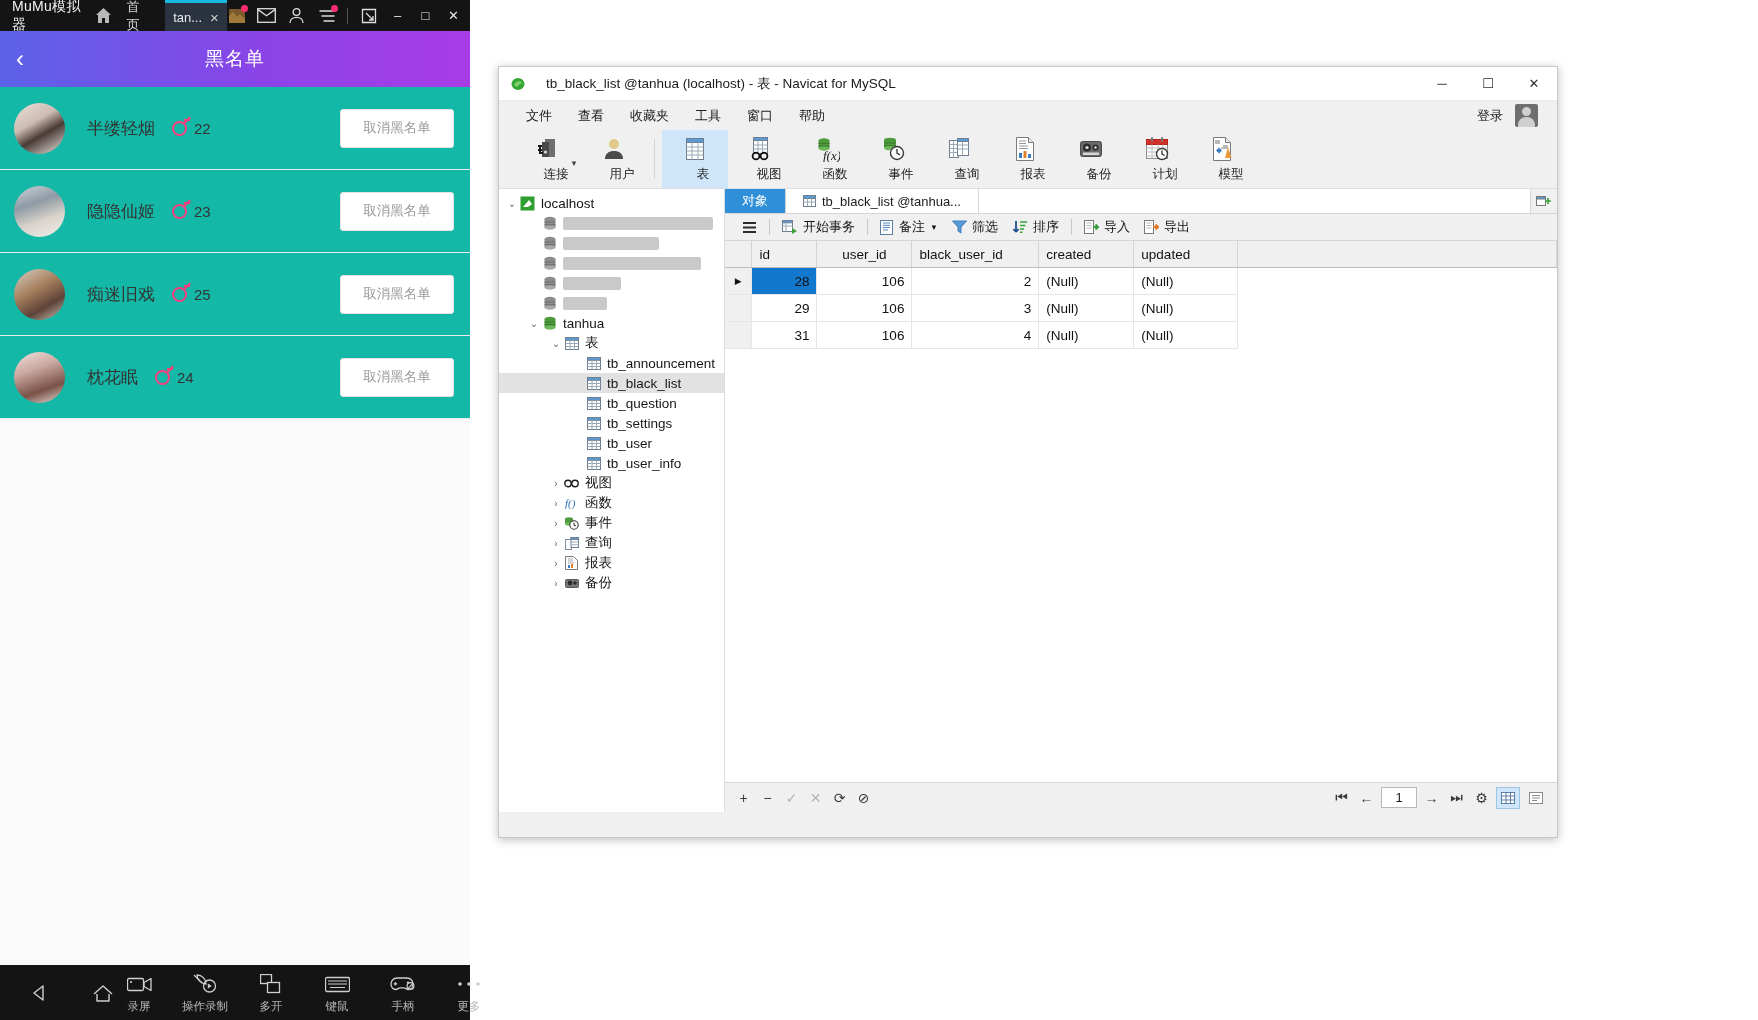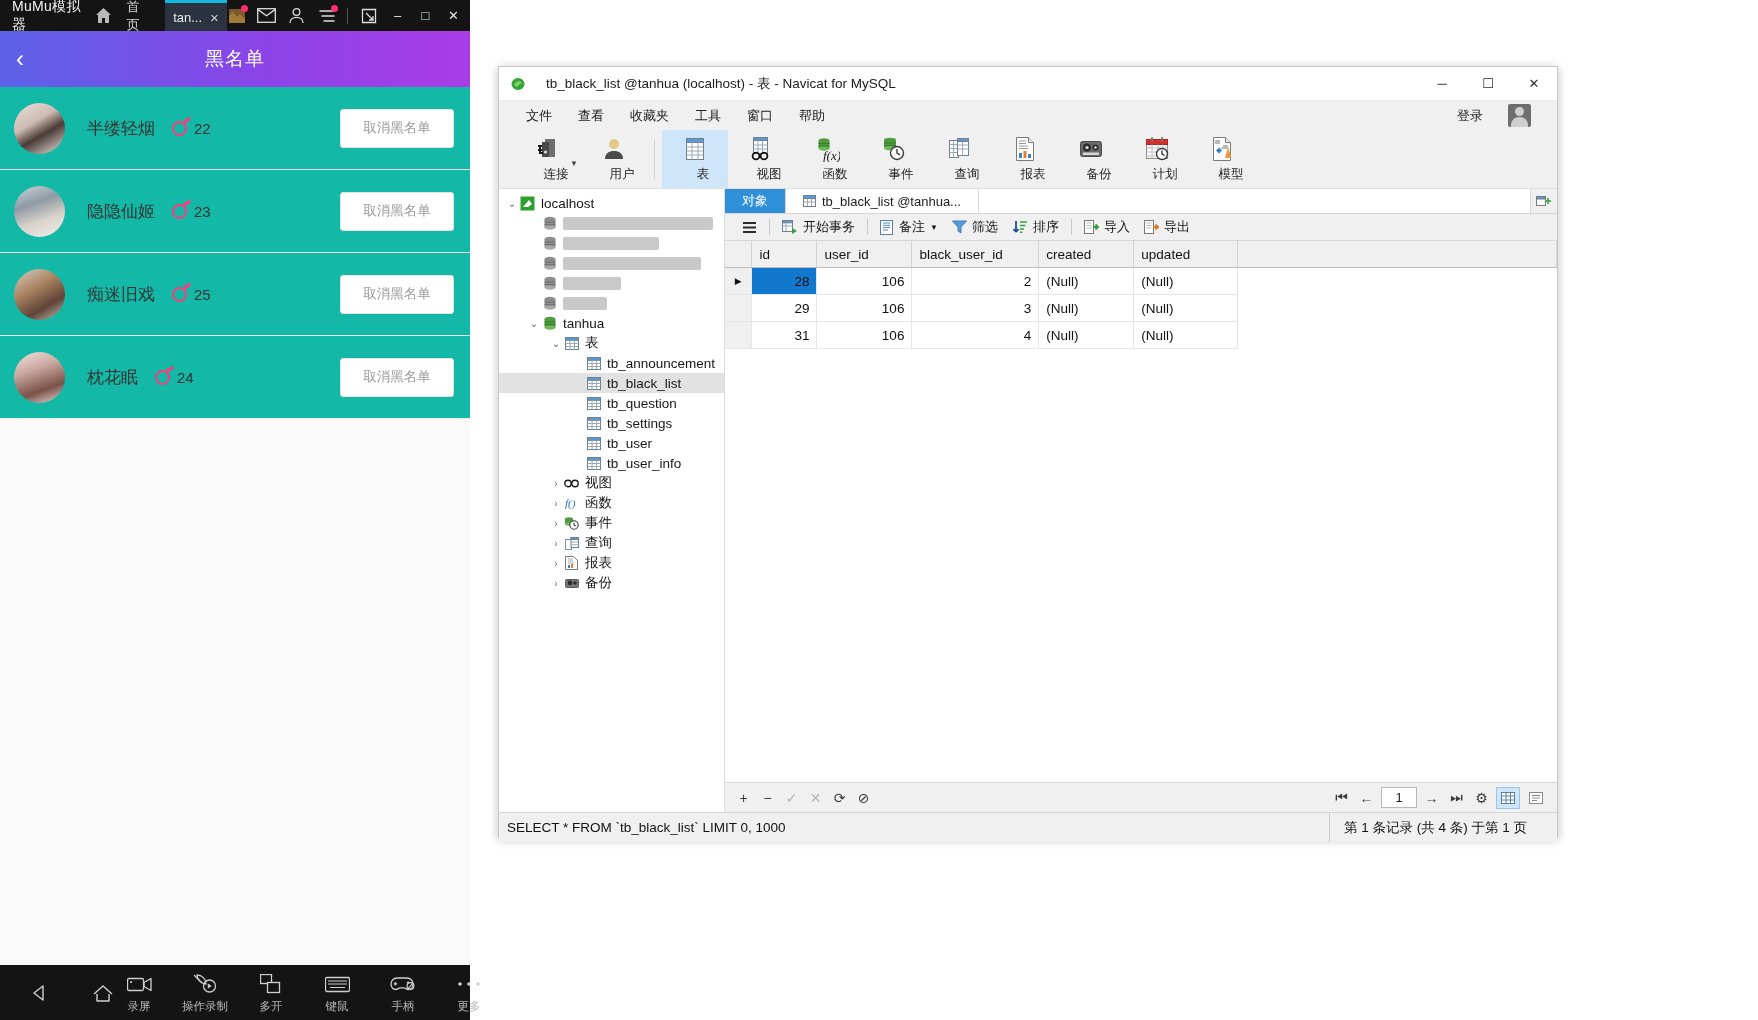--- a/index.html
+++ b/index.html
@@ -97,7 +97,7 @@
 
   .nv-menu{height:29px;background:#f0f0f0;display:flex;align-items:center;padding-left:14px;gap:0;}
   .nv-menu .mi{padding:0 13px;font-size:13px;color:#202020;line-height:29px;}
-  .nv-login{margin-left:auto;display:flex;align-items:center;gap:25px;padding-right:26px;}
+  .nv-login{margin-left:auto;display:flex;align-items:center;gap:12px;padding-right:19px;}
   .nv-login .lg{font-size:13px;color:#202020;}
   .nv-avatar{width:23px;height:23px;background:#6e6e6e;border-radius:2px;position:relative;overflow:hidden;}
   .nv-avatar:before{content:"";position:absolute;left:7px;top:3px;width:9px;height:9px;border-radius:50%;background:#cfcfcf;}

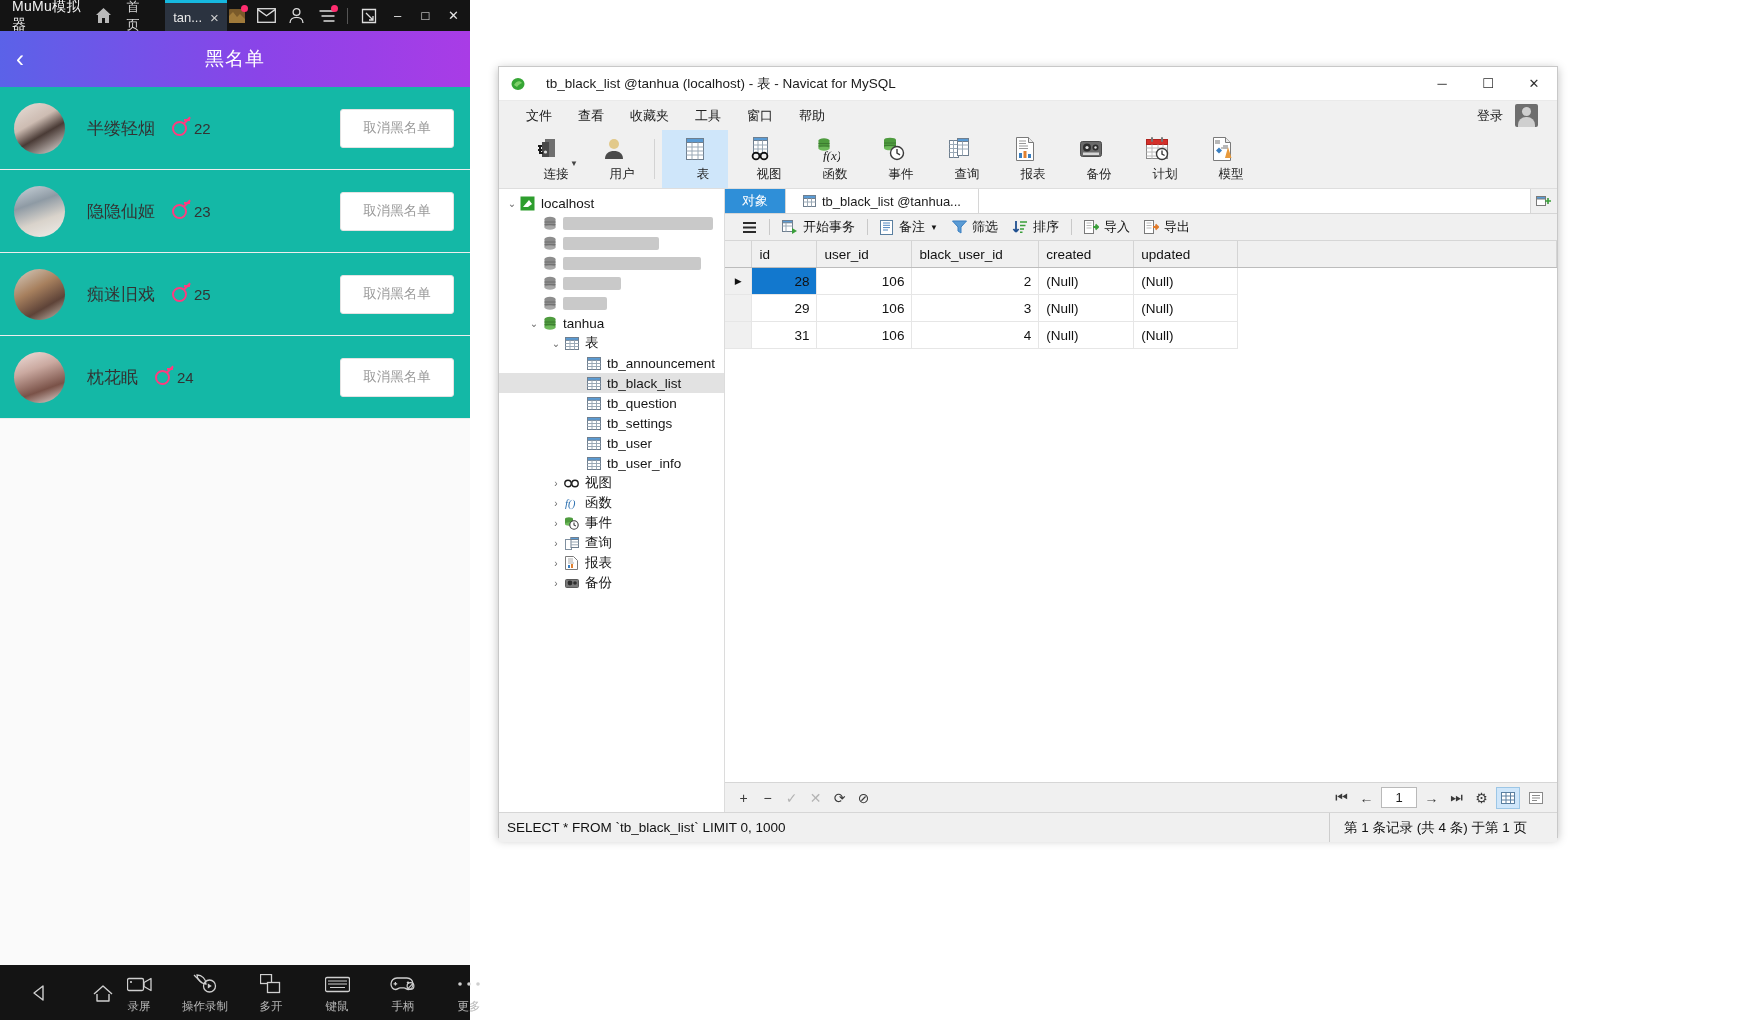--- a/index.html
+++ b/index.html
@@ -895,7 +895,7 @@
                 <tr>
                   <th class="rowh"></th>
                   <th style="width: 60px;">id</th>
-                  <th style="width: 90px;">user_id</th>
+                  <th style="width: 90px; text-align: center;">user_id</th>
                   <th style="width: 120px;">black_user_id</th>
                   <th style="width: 90px;">created</th>
                   <th style="width: 100px; margin-left: 44px;">updated</th>

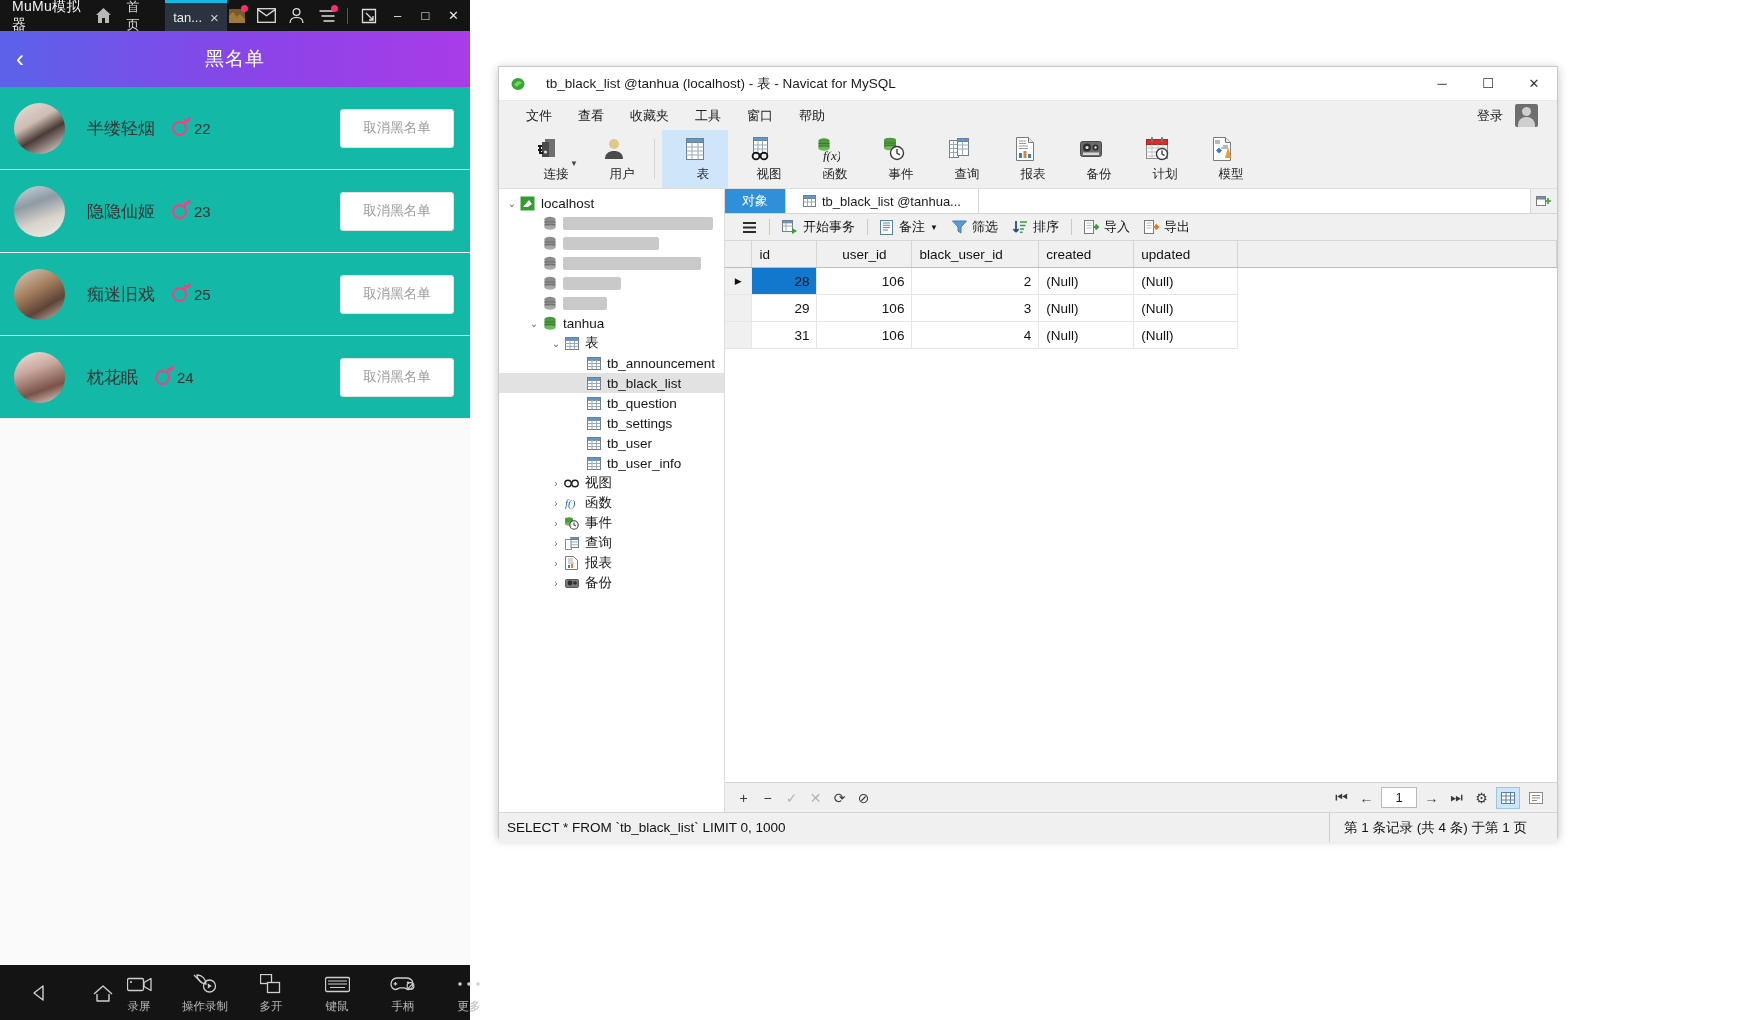--- a/index.html
+++ b/index.html
@@ -966,11 +966,6 @@
       </div>
     </div>
 
-    <div class="nv-statusbar">
-      <div class="sb-sql">SELECT * FROM `tb_black_list` LIMIT 0, 1000</div>
-      <div class="sb-count">第 1 条记录 (共 4 条) 于第 1 页</div>
-      <div class="sb-grip"></div>
-    </div>
 
   </div>
 </div>

